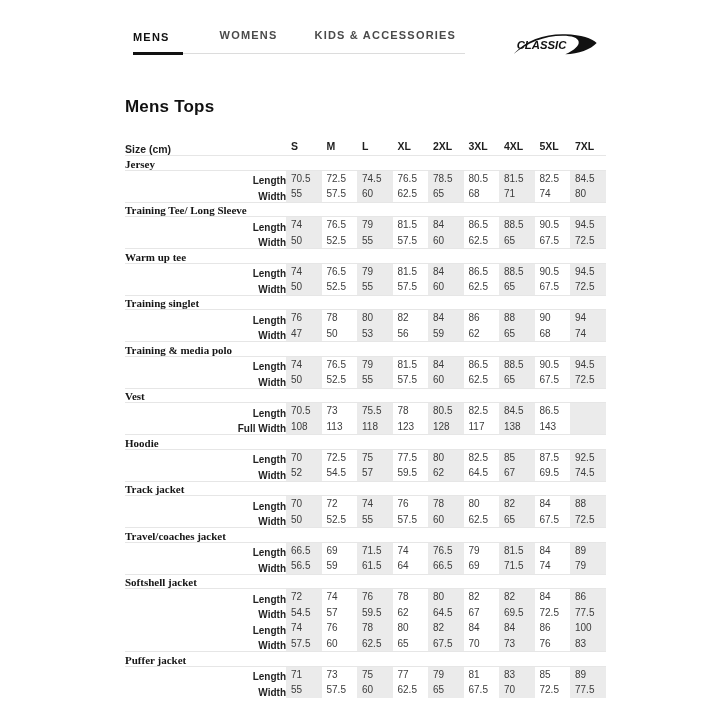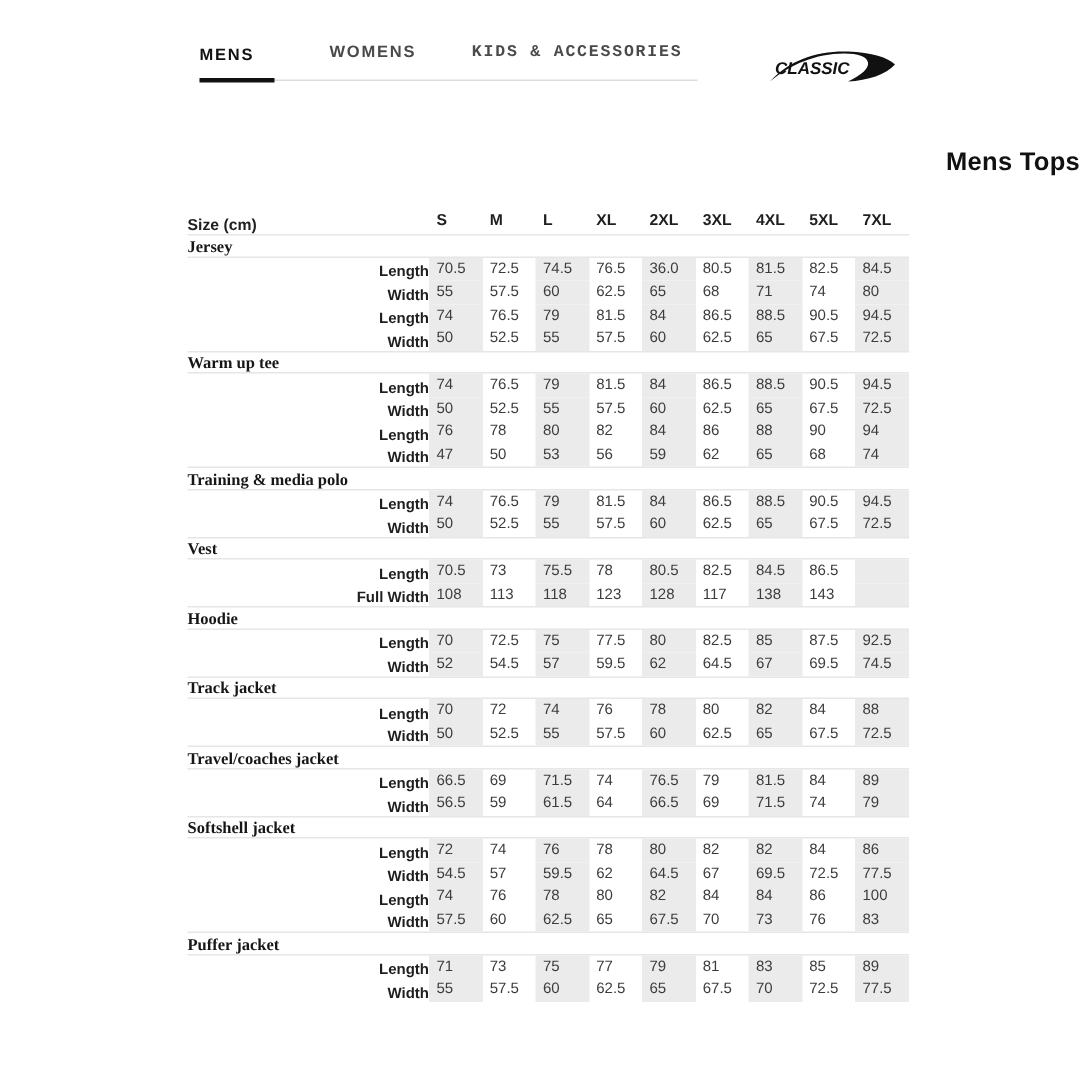--- a/index.html
+++ b/index.html
@@ -31,7 +31,7 @@
     padding:2px 0 12px 0;margin-right:37px;
     cursor:pointer;white-space:nowrap;
   }
-  .tab:last-child{margin-right:13px;font-family:Liberation Mono, monospace;}
+  .tab:last-child{margin-right:13px;}
   .tab.active{
     color:var(--active);
     border-bottom:3px solid var(--active);

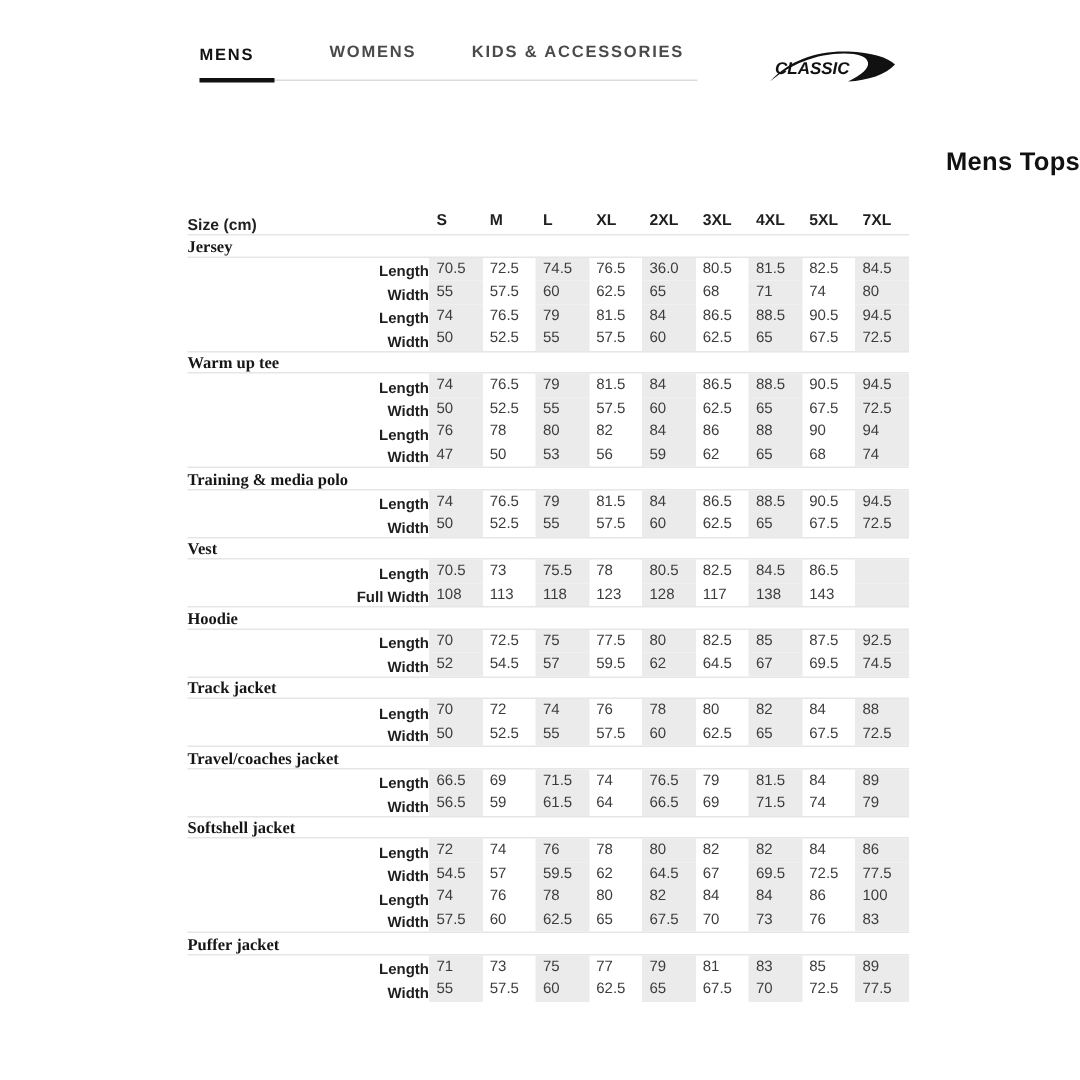--- a/index.html
+++ b/index.html
@@ -42,7 +42,7 @@
   
   .title{
     margin:36px 0 0 125px;
-    font-size:17px;font-weight:bold;color:#111;letter-spacing:.2px;text-align:right;
+    font-size:17px;font-weight:bold;color:#111;letter-spacing:.2px;
   }
   
   .size-table{margin:19px 0 0 125px;width:481px;}

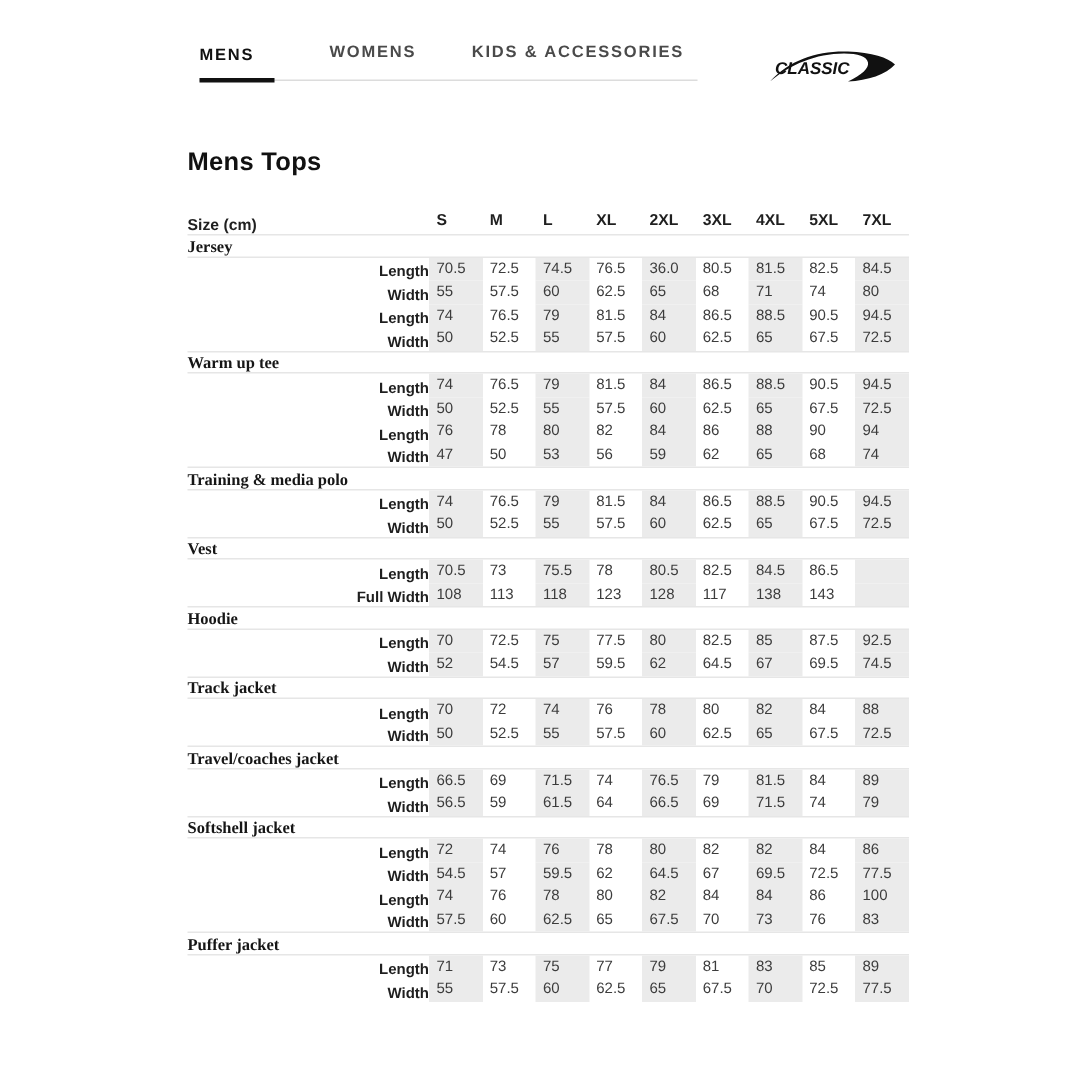--- a/index.html
+++ b/index.html
@@ -115,7 +115,7 @@
         <div class="vcell measure-value">72.5</div>
         <div class="vcell measure-value shaded">74.5</div>
         <div class="vcell measure-value">76.5</div>
-        <div class="vcell measure-value shaded">36.0</div>
+        <div class="vcell measure-value shaded">78.5</div>
         <div class="vcell measure-value">80.5</div>
         <div class="vcell measure-value shaded">81.5</div>
         <div class="vcell measure-value">82.5</div>

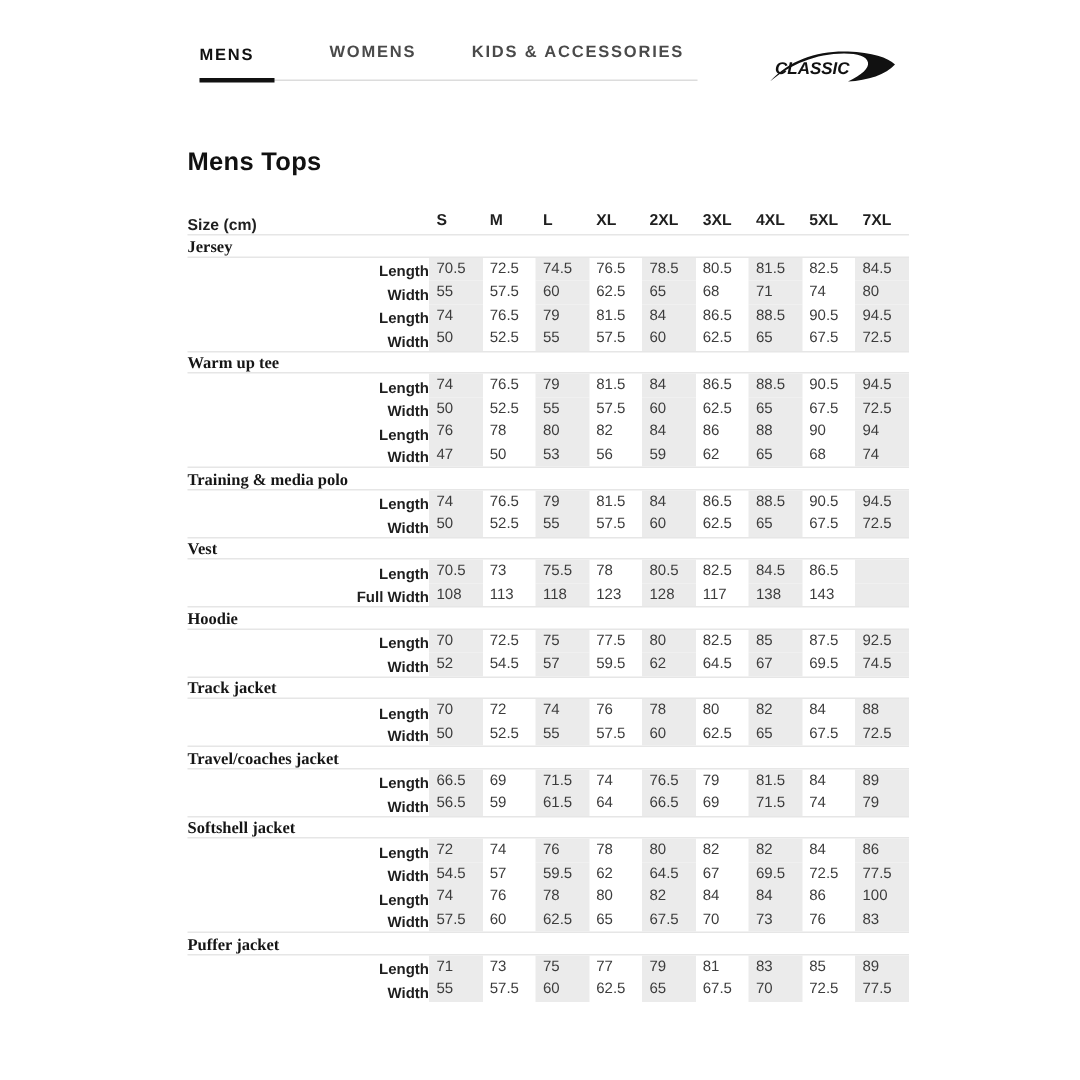--- a/index.html
+++ b/index.html
@@ -133,6 +133,9 @@
         <div class="vcell measure-value">74</div>
         <div class="vcell measure-value shaded">80</div>
       </div>
+      <div class="trow cat-row">
+        <div class="cat-name">Training Tee/ Long Sleeve</div>
+      </div>
       <div class="trow data-row">
         <div class="ncell measure-label">Length</div>
         <div class="vcell measure-value shaded">74</div>

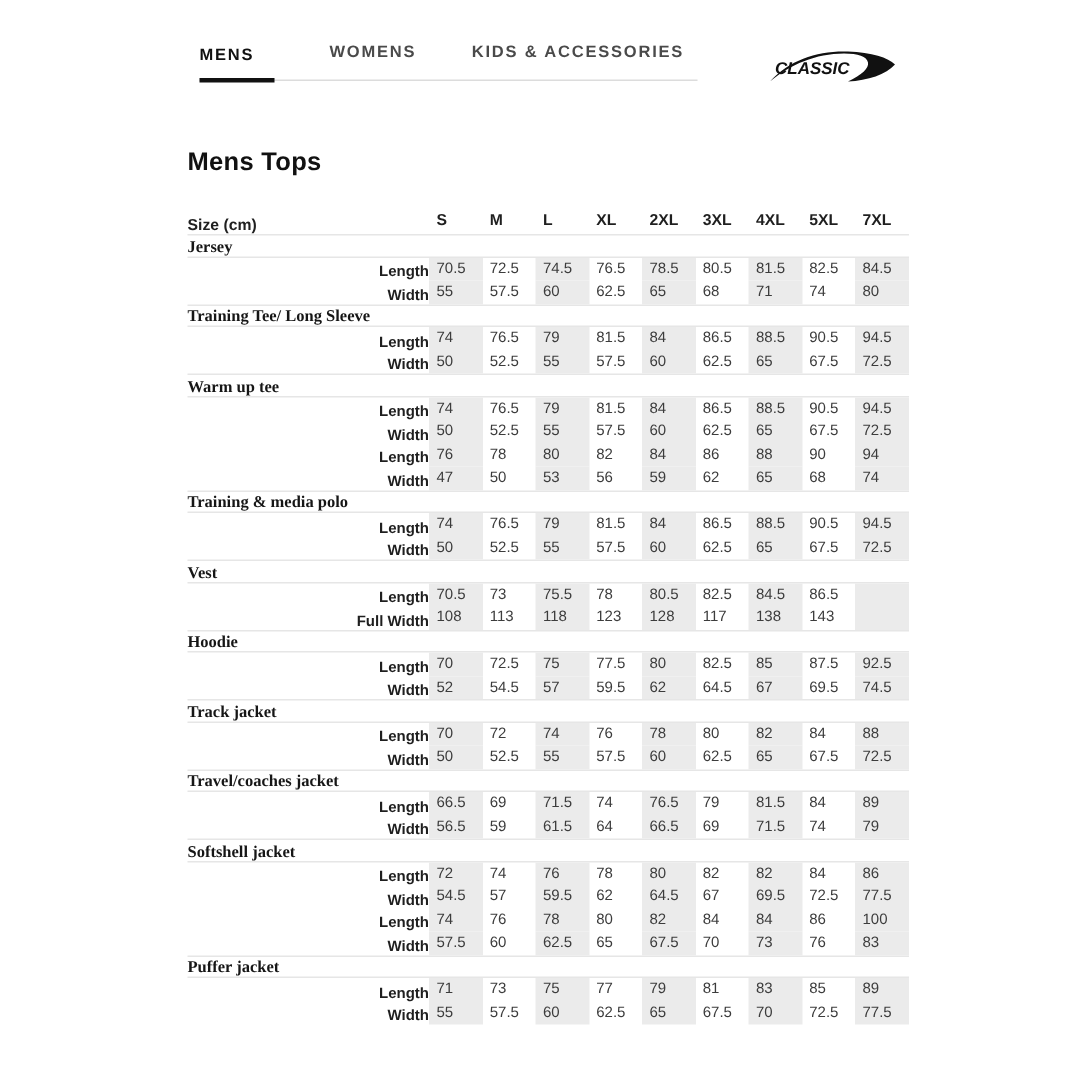--- a/index.html
+++ b/index.html
@@ -187,6 +187,9 @@
         <div class="vcell measure-value">67.5</div>
         <div class="vcell measure-value shaded">72.5</div>
       </div>
+      <div class="trow cat-row">
+        <div class="cat-name">Training singlet</div>
+      </div>
       <div class="trow data-row">
         <div class="ncell measure-label">Length</div>
         <div class="vcell measure-value shaded">76</div>

